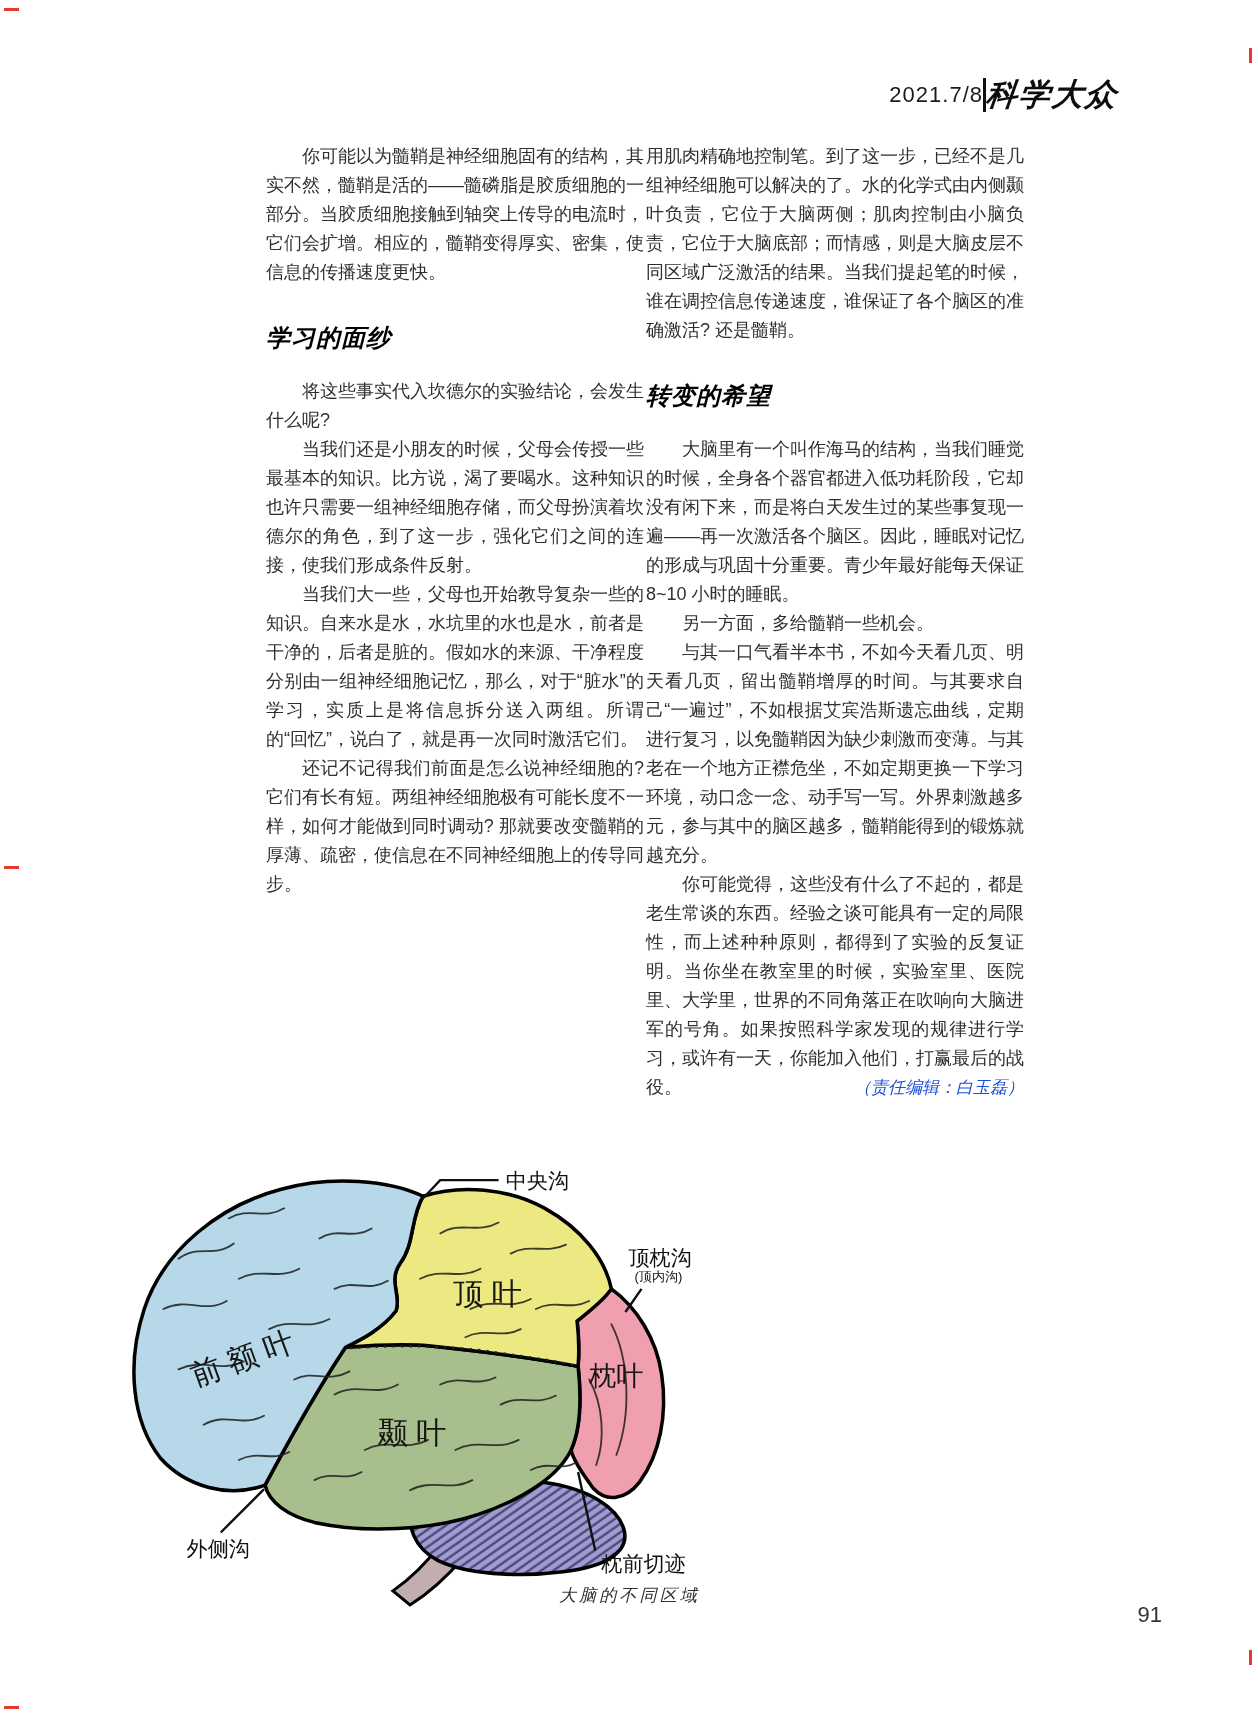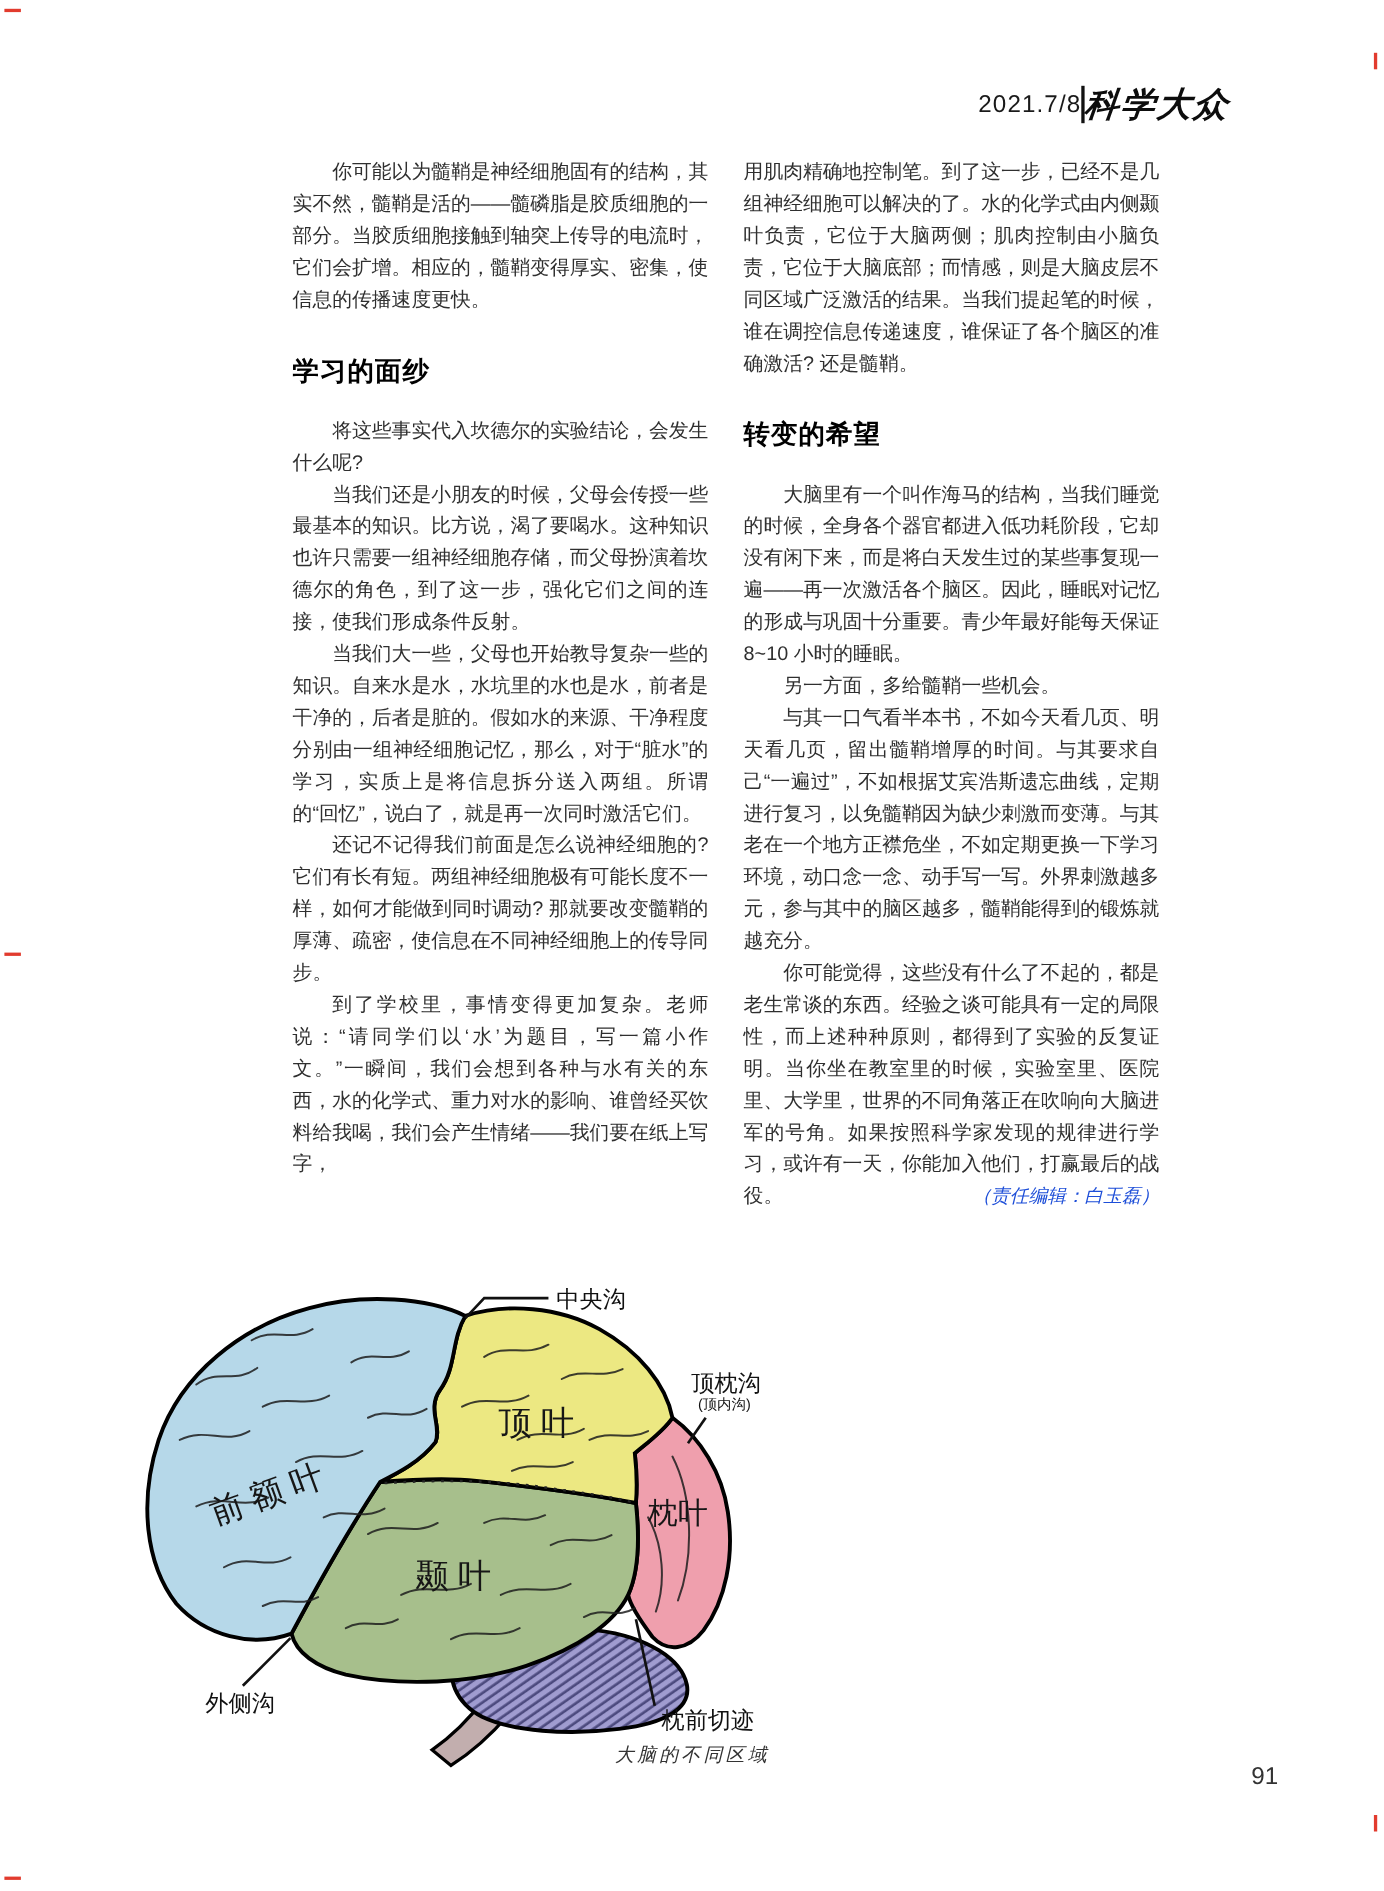--- a/index.html
+++ b/index.html
@@ -27,7 +27,7 @@
     font-size:18px;line-height:29px;text-align:justify;text-justify:inter-character;
   }
   .col-left{left:266px;}
-  .col-right{left:676px;}
+  .col-right{left:646px;}
   .col p{margin:0;}
   .col p.indent{text-indent:2em;}
   .col h2{

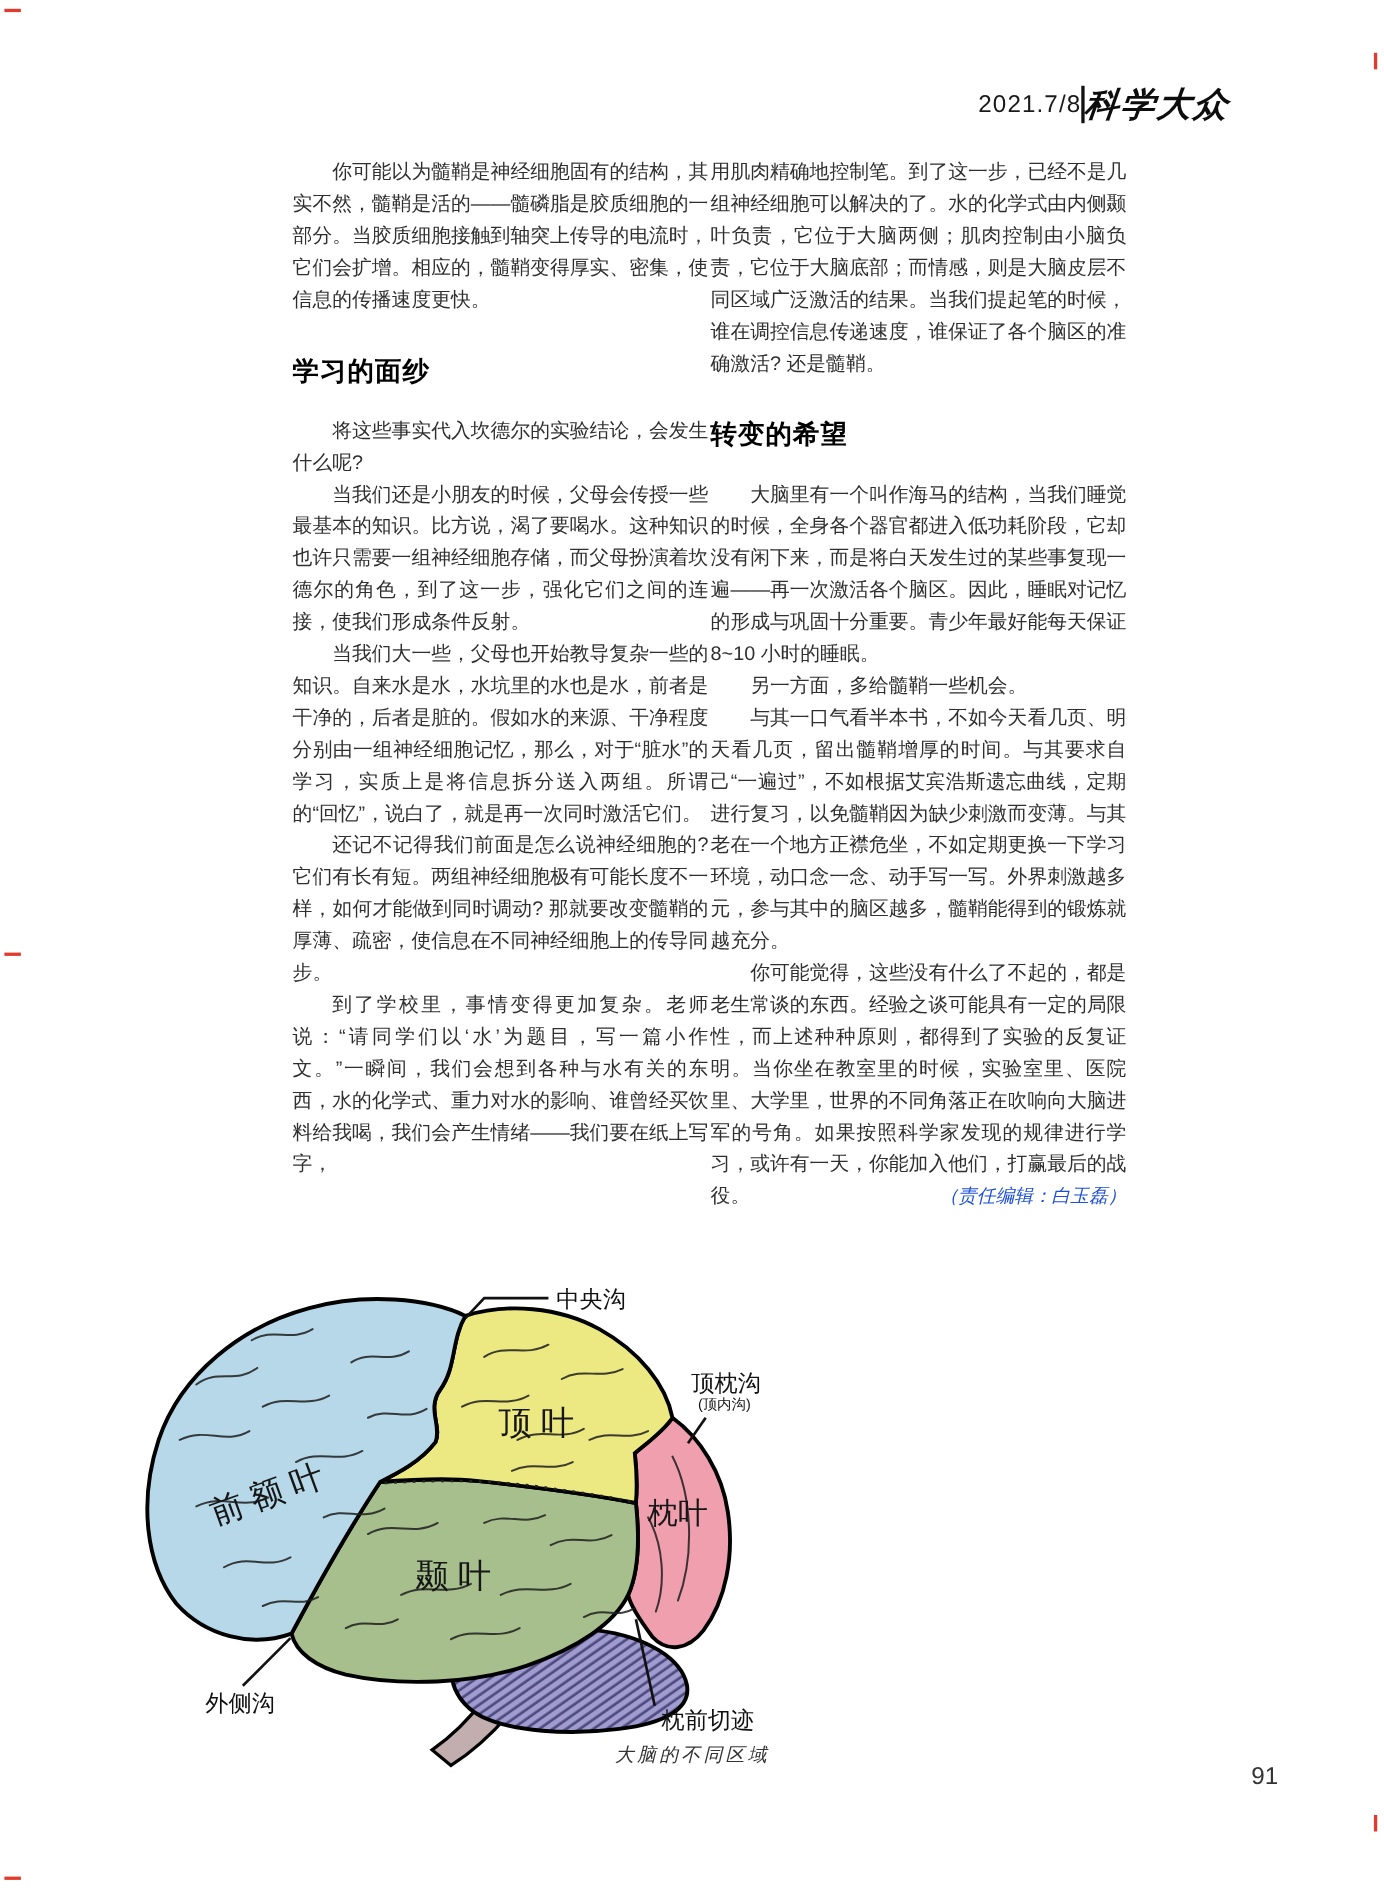--- a/index.html
+++ b/index.html
@@ -32,7 +32,7 @@
   .col p.indent{text-indent:2em;}
   .col h2{
     font-size:24px;line-height:30px;color:#000;margin:36px 0 24px 0;
-    font-weight:bold;letter-spacing:1px;text-align:left;
+    font-weight:bold;letter-spacing:1px;text-align:left;font-style:italic;
   }
   .credit{
     text-align:right;margin-top:-29px;font-size:17px;color:#1d4ed8;

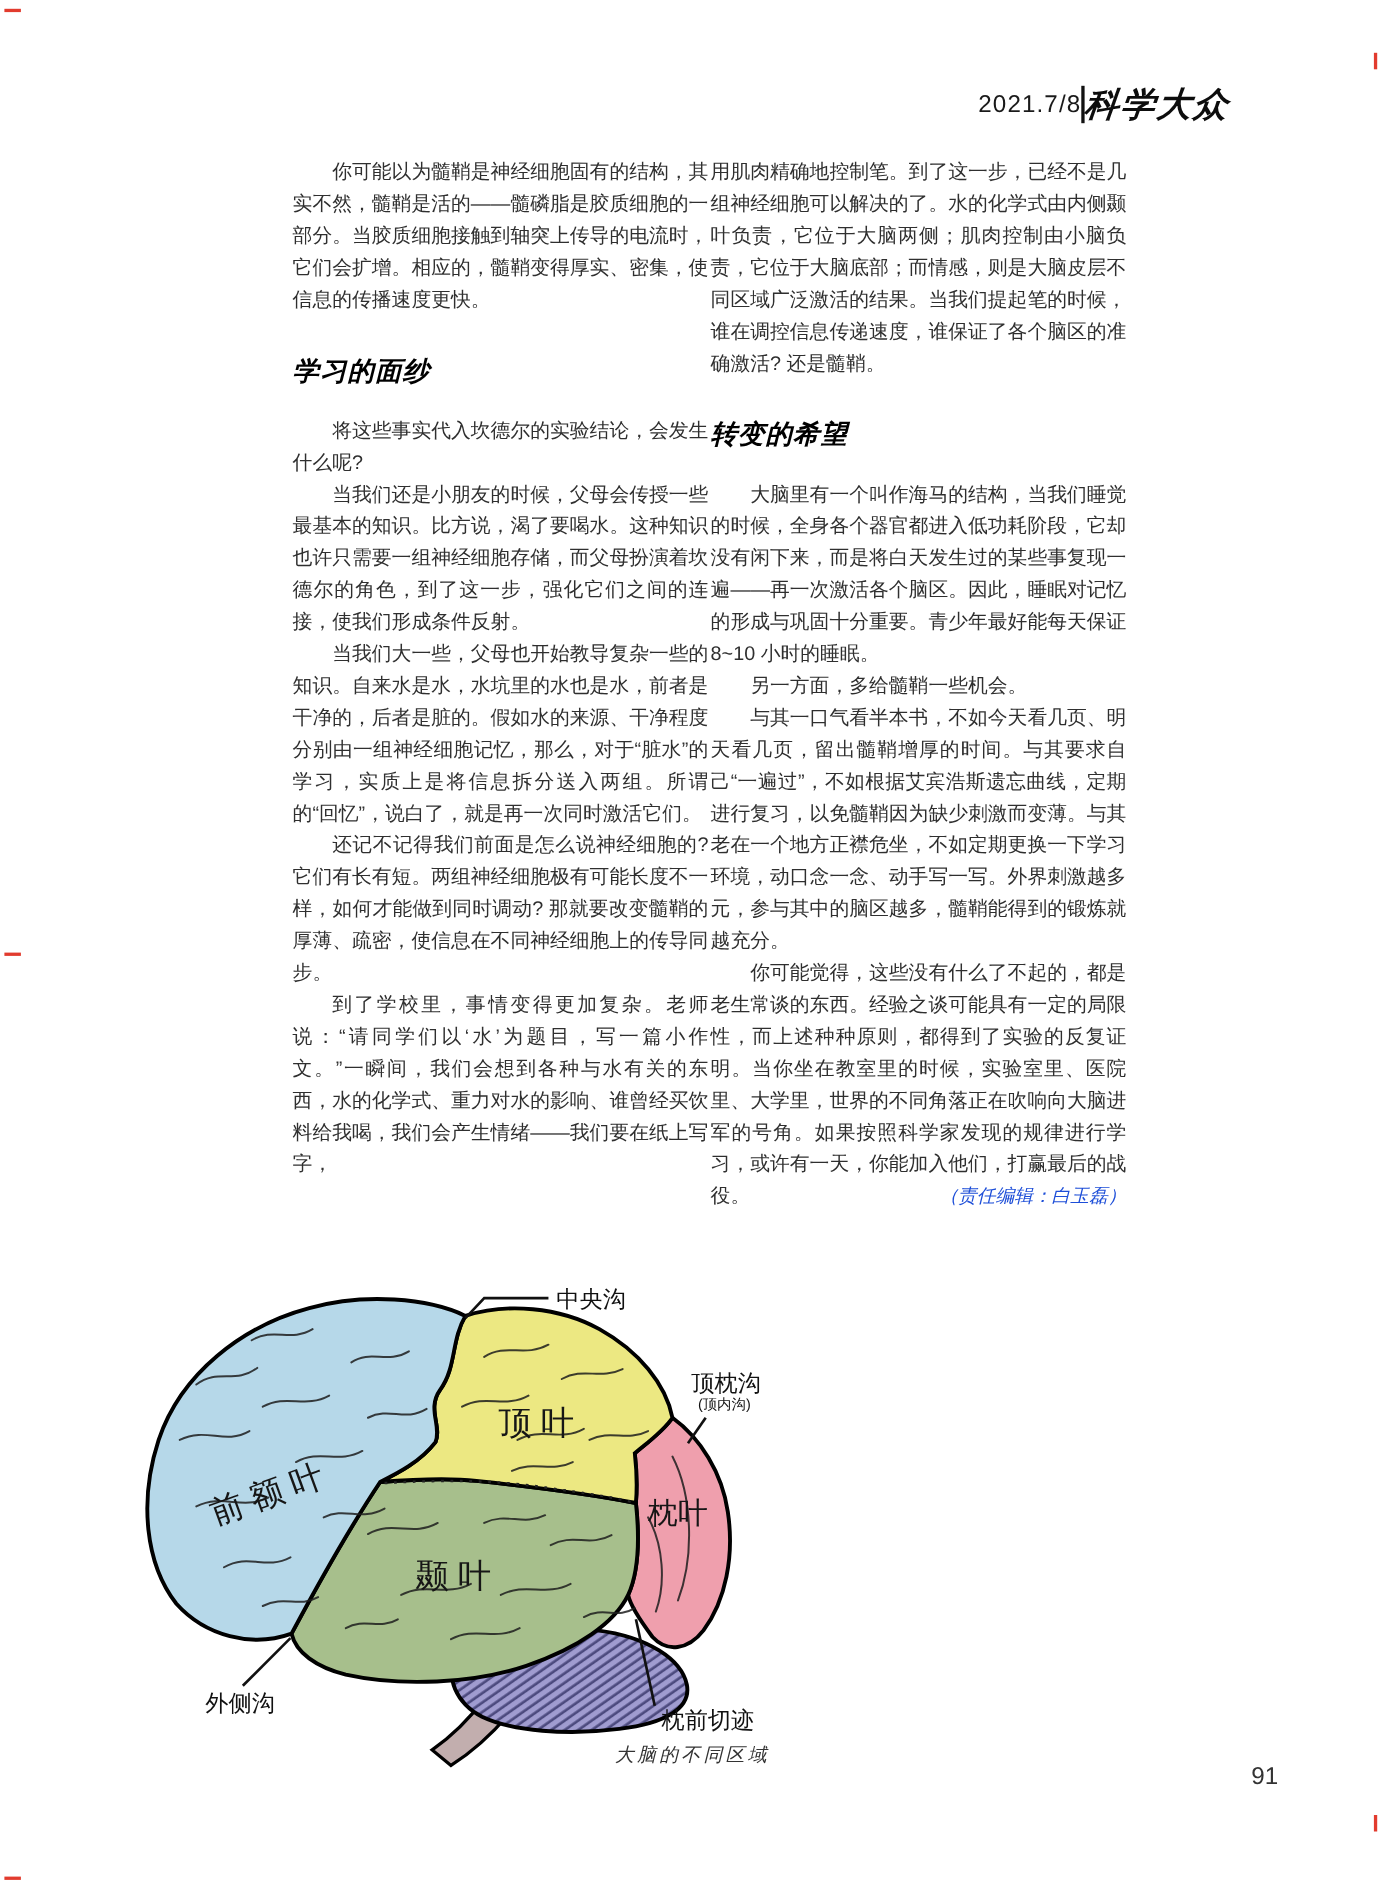--- a/index.html
+++ b/index.html
@@ -76,7 +76,6 @@
   <p class="indent">当我们还是小朋友的时候，父母会传授一些最基本的知识。比方说，渴了要喝水。这种知识也许只需要一组神经细胞存储，而父母扮演着坎德尔的角色，到了这一步，强化它们之间的连接，使我们形成条件反射。</p>
   <p class="indent">当我们大一些，父母也开始教导复杂一些的知识。自来水是水，水坑里的水也是水，前者是干净的，后者是脏的。假如水的来源、干净程度分别由一组神经细胞记忆，那么，对于“脏水”的学习，实质上是将信息拆分送入两组。所谓的“回忆”，说白了，就是再一次同时激活它们。</p>
   <p class="indent">还记不记得我们前面是怎么说神经细胞的? 它们有长有短。两组神经细胞极有可能长度不一样，如何才能做到同时调动? 那就要改变髓鞘的厚薄、疏密，使信息在不同神经细胞上的传导同步。</p>
-  <p class="indent">到了学校里，事情变得更加复杂。老师说：“请同学们以‘水’为题目，写一篇小作文。”一瞬间，我们会想到各种与水有关的东西，水的化学式、重力对水的影响、谁曾经买饮料给我喝，我们会产生情绪——我们要在纸上写字，</p>
 </div>
 
 <div class="col col-right">

